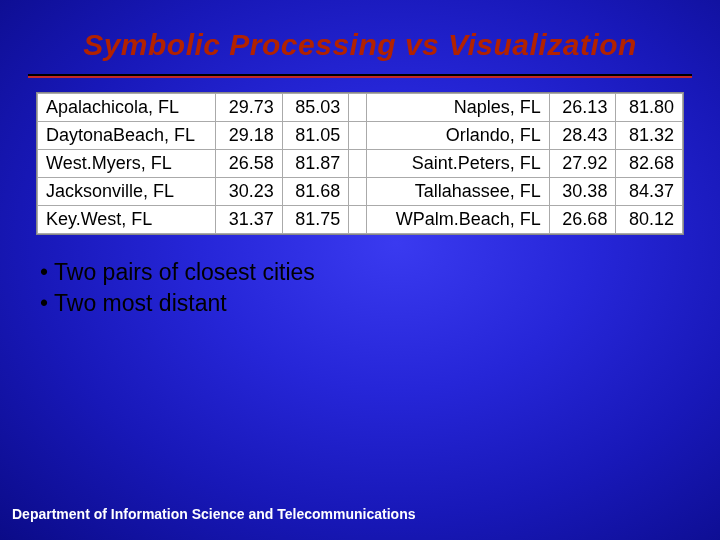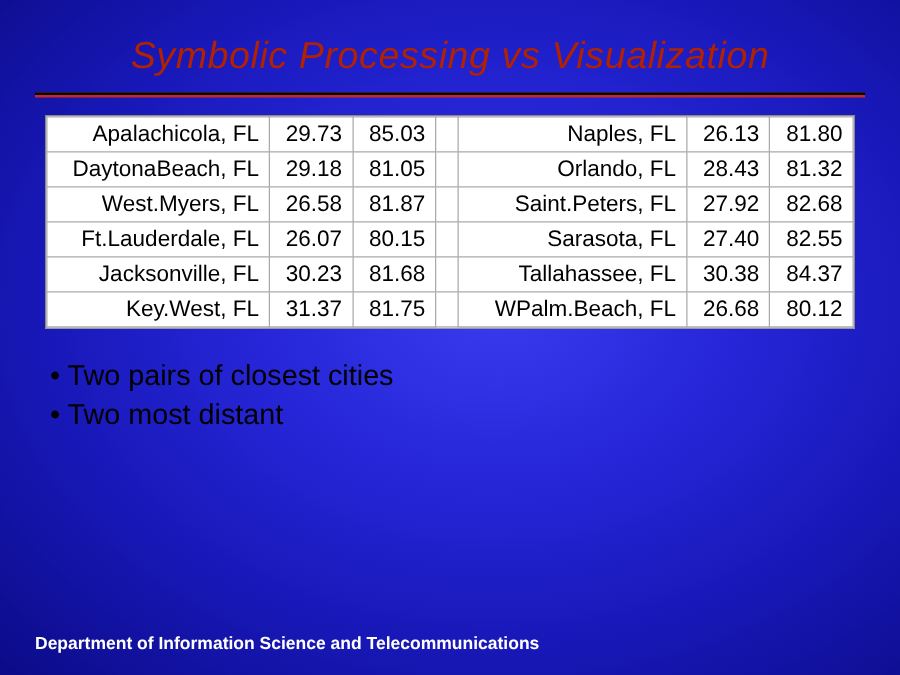--- a/index.html
+++ b/index.html
@@ -11,7 +11,7 @@
   }
   .title {
     text-align: center;
-    font-weight: normal;
+    font-weight: bold;
     font-style: italic;
     font-size: 30px;
     color: #b22200;

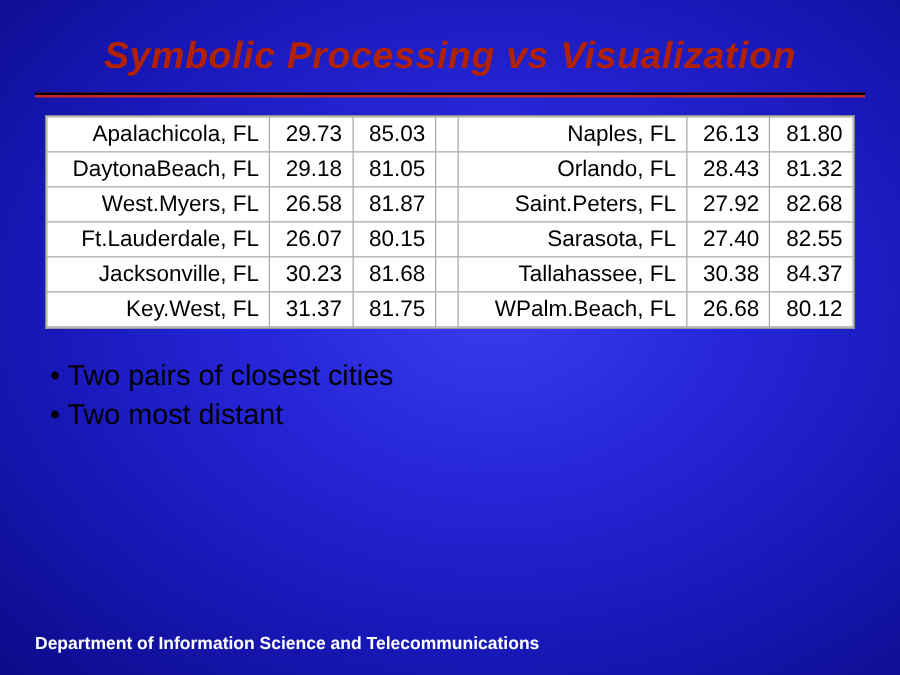--- a/index.html
+++ b/index.html
@@ -42,7 +42,7 @@
     height: 28px;
     white-space: nowrap;
   }
-  td.city-l { text-align: right; width: 158px; }
+  td.city-l { width: 158px; }
   td.num { text-align: right; width: 62px; }
   td.spacer { width: 6px; border-top: 1px solid #aaa; border-bottom: 1px solid #aaa; background:#fff; }
   td.city-r { text-align: right; width: 170px; }

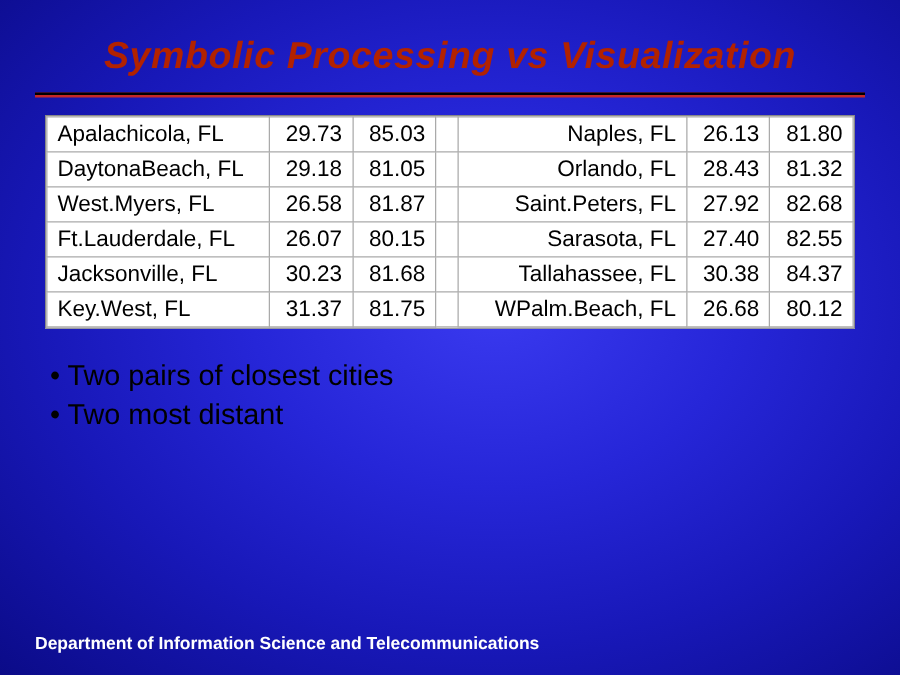--- a/index.html
+++ b/index.html
@@ -100,15 +100,6 @@
           <td class="num">82.68</td>
         </tr>
         <tr>
-          <td class="city-l">Ft.Lauderdale, FL</td>
-          <td class="num">26.07</td>
-          <td class="num">80.15</td>
-          <td class="spacer"></td>
-          <td class="city-r">Sarasota, FL</td>
-          <td class="num">27.40</td>
-          <td class="num">82.55</td>
-        </tr>
-        <tr>
           <td class="city-l">Jacksonville, FL</td>
           <td class="num">30.23</td>
           <td class="num">81.68</td>

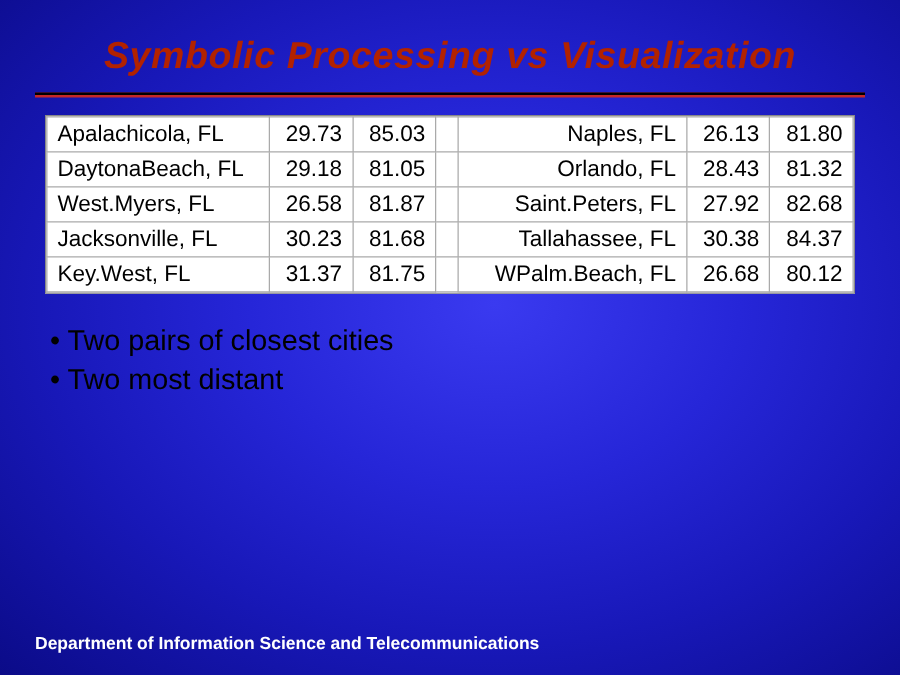--- a/index.html
+++ b/index.html
@@ -56,7 +56,7 @@
   .footer {
     position: absolute;
     bottom: 18px;
-    left: 28px;
+    left: 12px;
     color: #fff;
     font-weight: bold;
     font-size: 14px;

